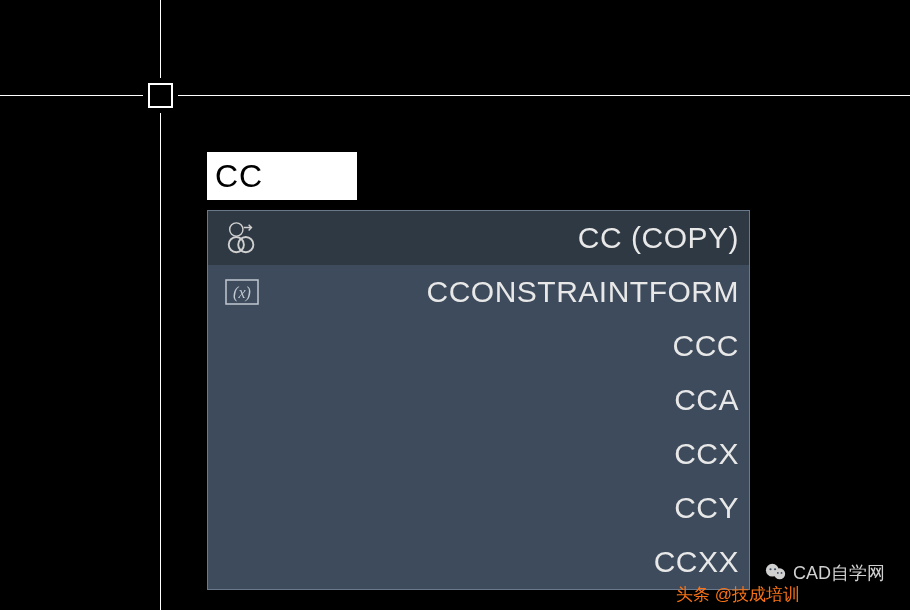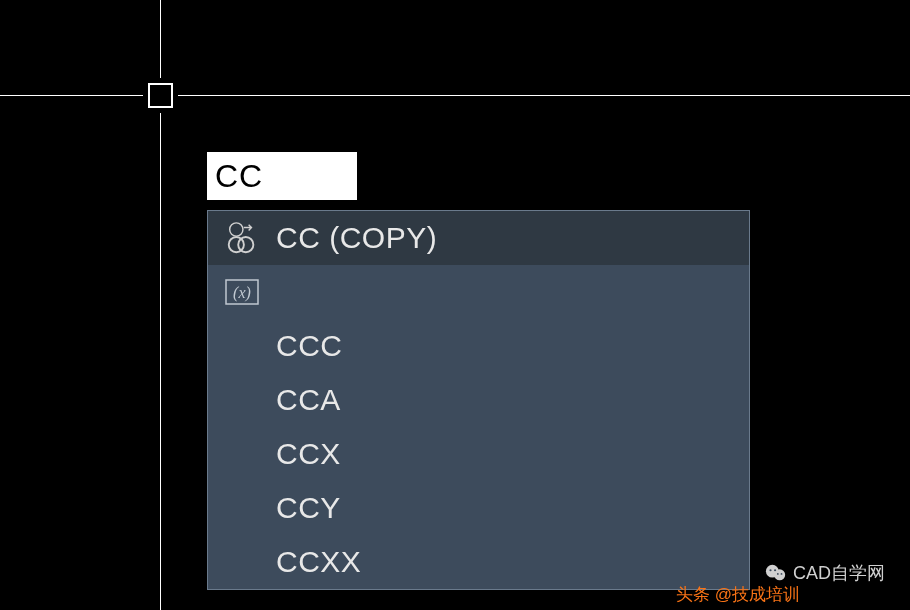--- a/index.html
+++ b/index.html
@@ -76,6 +76,7 @@
       height: 54px;
       padding: 0 10px;
       cursor: pointer;
+      justify-content: space-between;
     }
     .dropdown-item.highlighted {
       background: #2f3943;

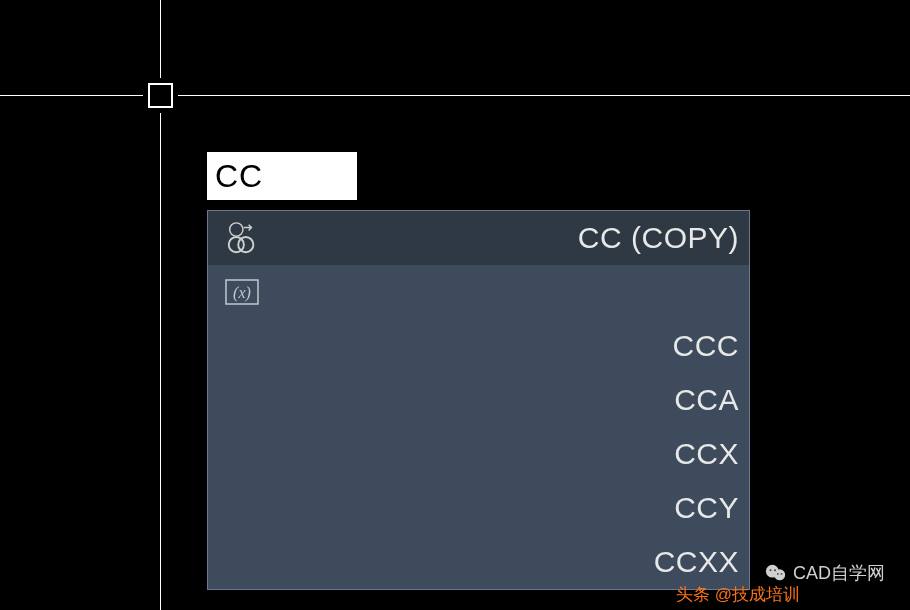--- a/index.html
+++ b/index.html
@@ -157,6 +157,7 @@
         <text x="18" y="20" font-size="16" fill="#c0c8d0" text-anchor="middle" font-style="italic" font-family="serif">(x)</text>
       </svg>
     </span>
+    <span class="item-label">CCONSTRAINTFORM</span>
   </div>
   <div class="dropdown-item">
     <span class="item-icon"></span>

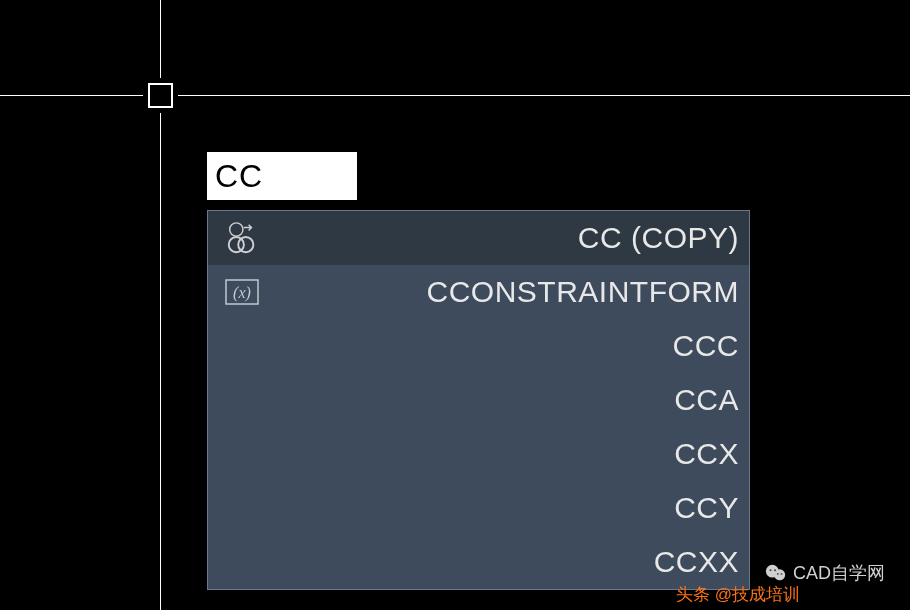--- a/index.html
+++ b/index.html
@@ -104,7 +104,7 @@
       font-size: 18px;
       font-weight: 500;
       display: flex;
-      align-items: center;
+      align-items: flex-start;
       gap: 6px;
     }
     .watermark-icon {

